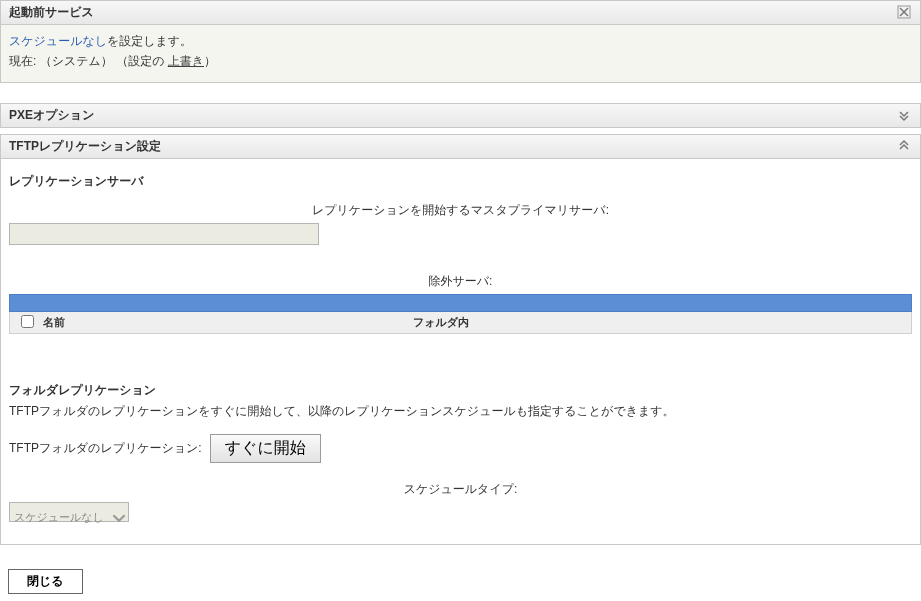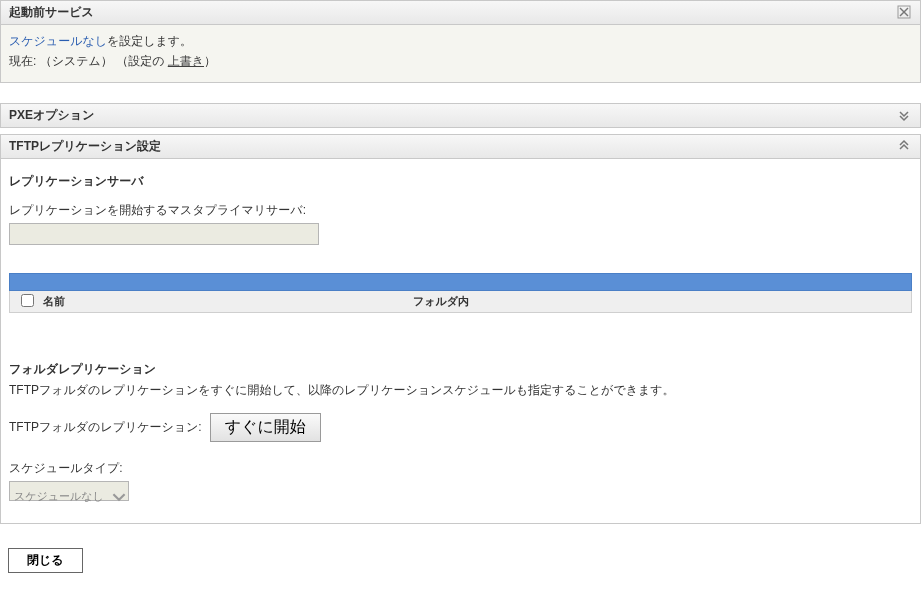--- a/index.html
+++ b/index.html
@@ -52,7 +52,7 @@
     font-weight: bold;
     margin-bottom: 12px;
   }
-  .field-label { margin-bottom: 4px; }
+  .field-label { margin-bottom: 4px; text-align: center; }
   .text-input {
     width: 310px;
     height: 22px;

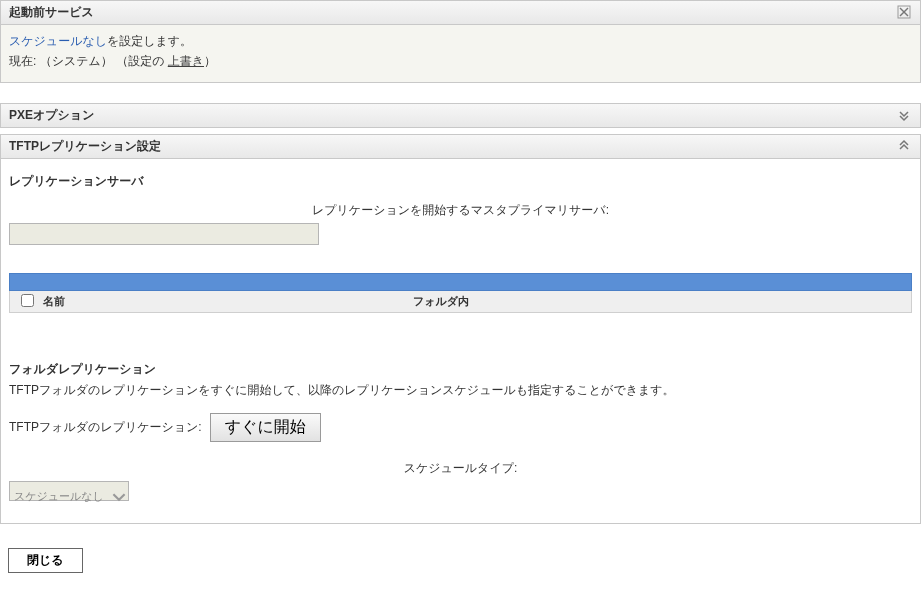--- a/index.html
+++ b/index.html
@@ -177,6 +177,7 @@
   <input type="text" class="text-input" value="" style="">
 
   <div class="sub-block">
+    <div class="field-label">除外サーバ:</div>
     <div class="blue-bar"></div>
     <div class="table-head">
       <span class="chk">

